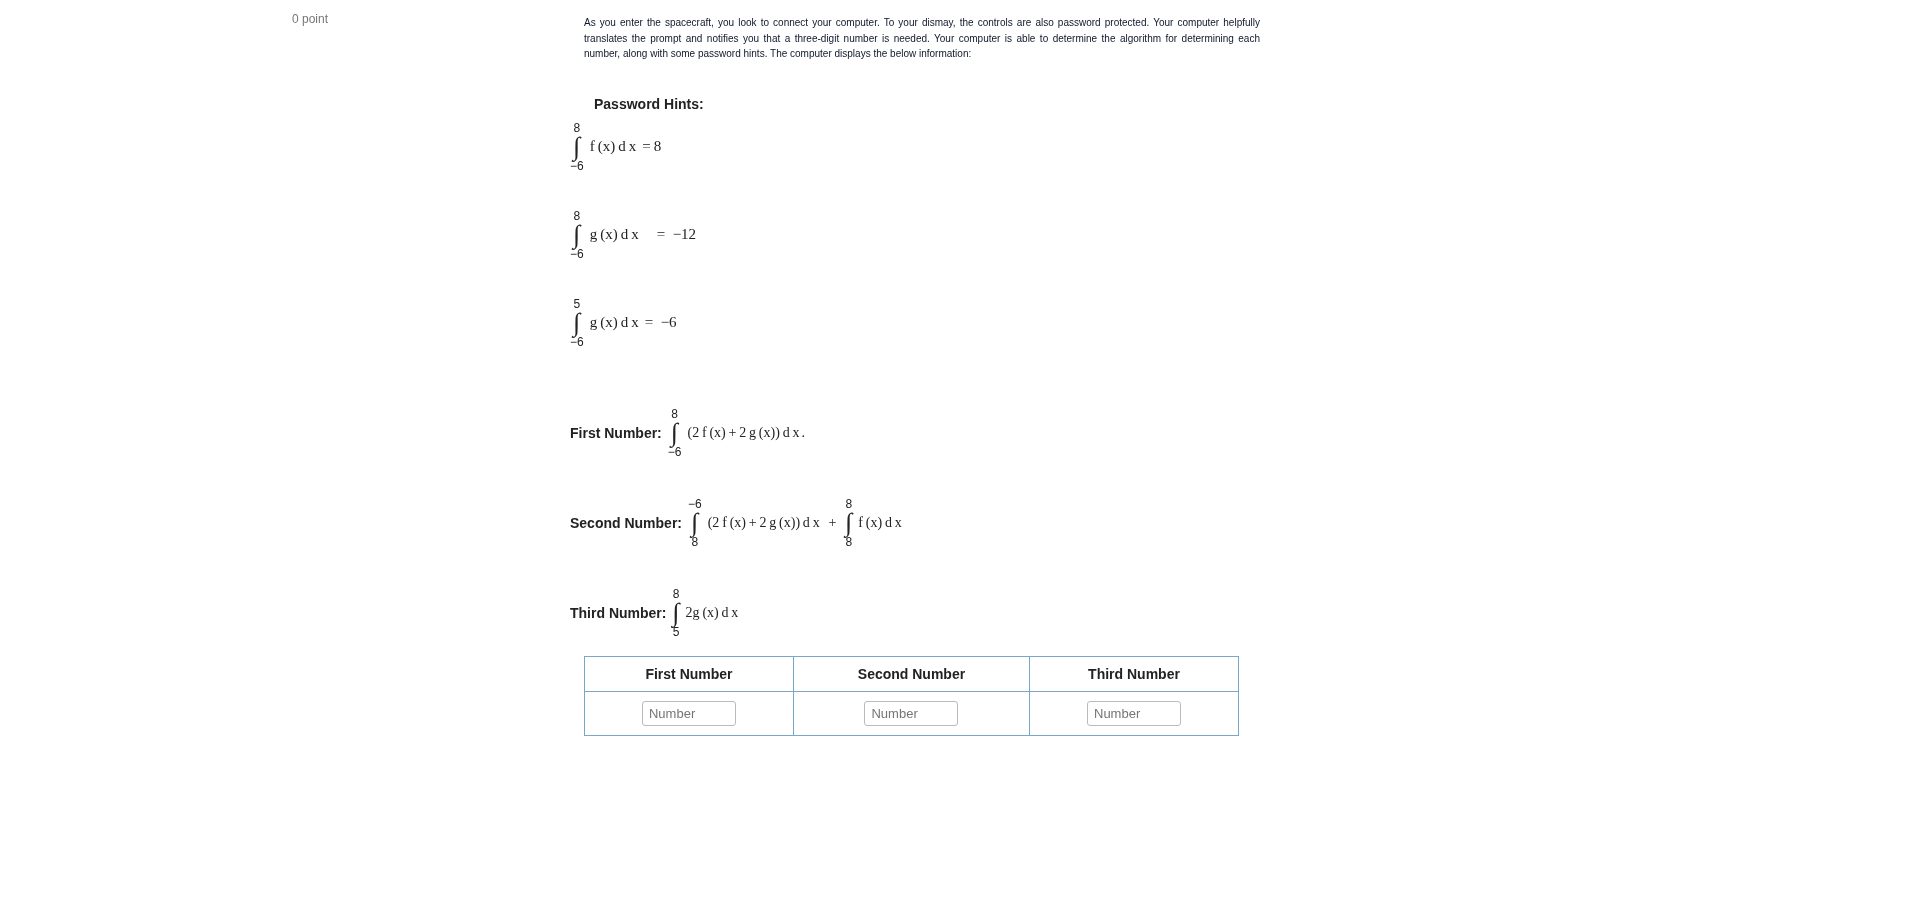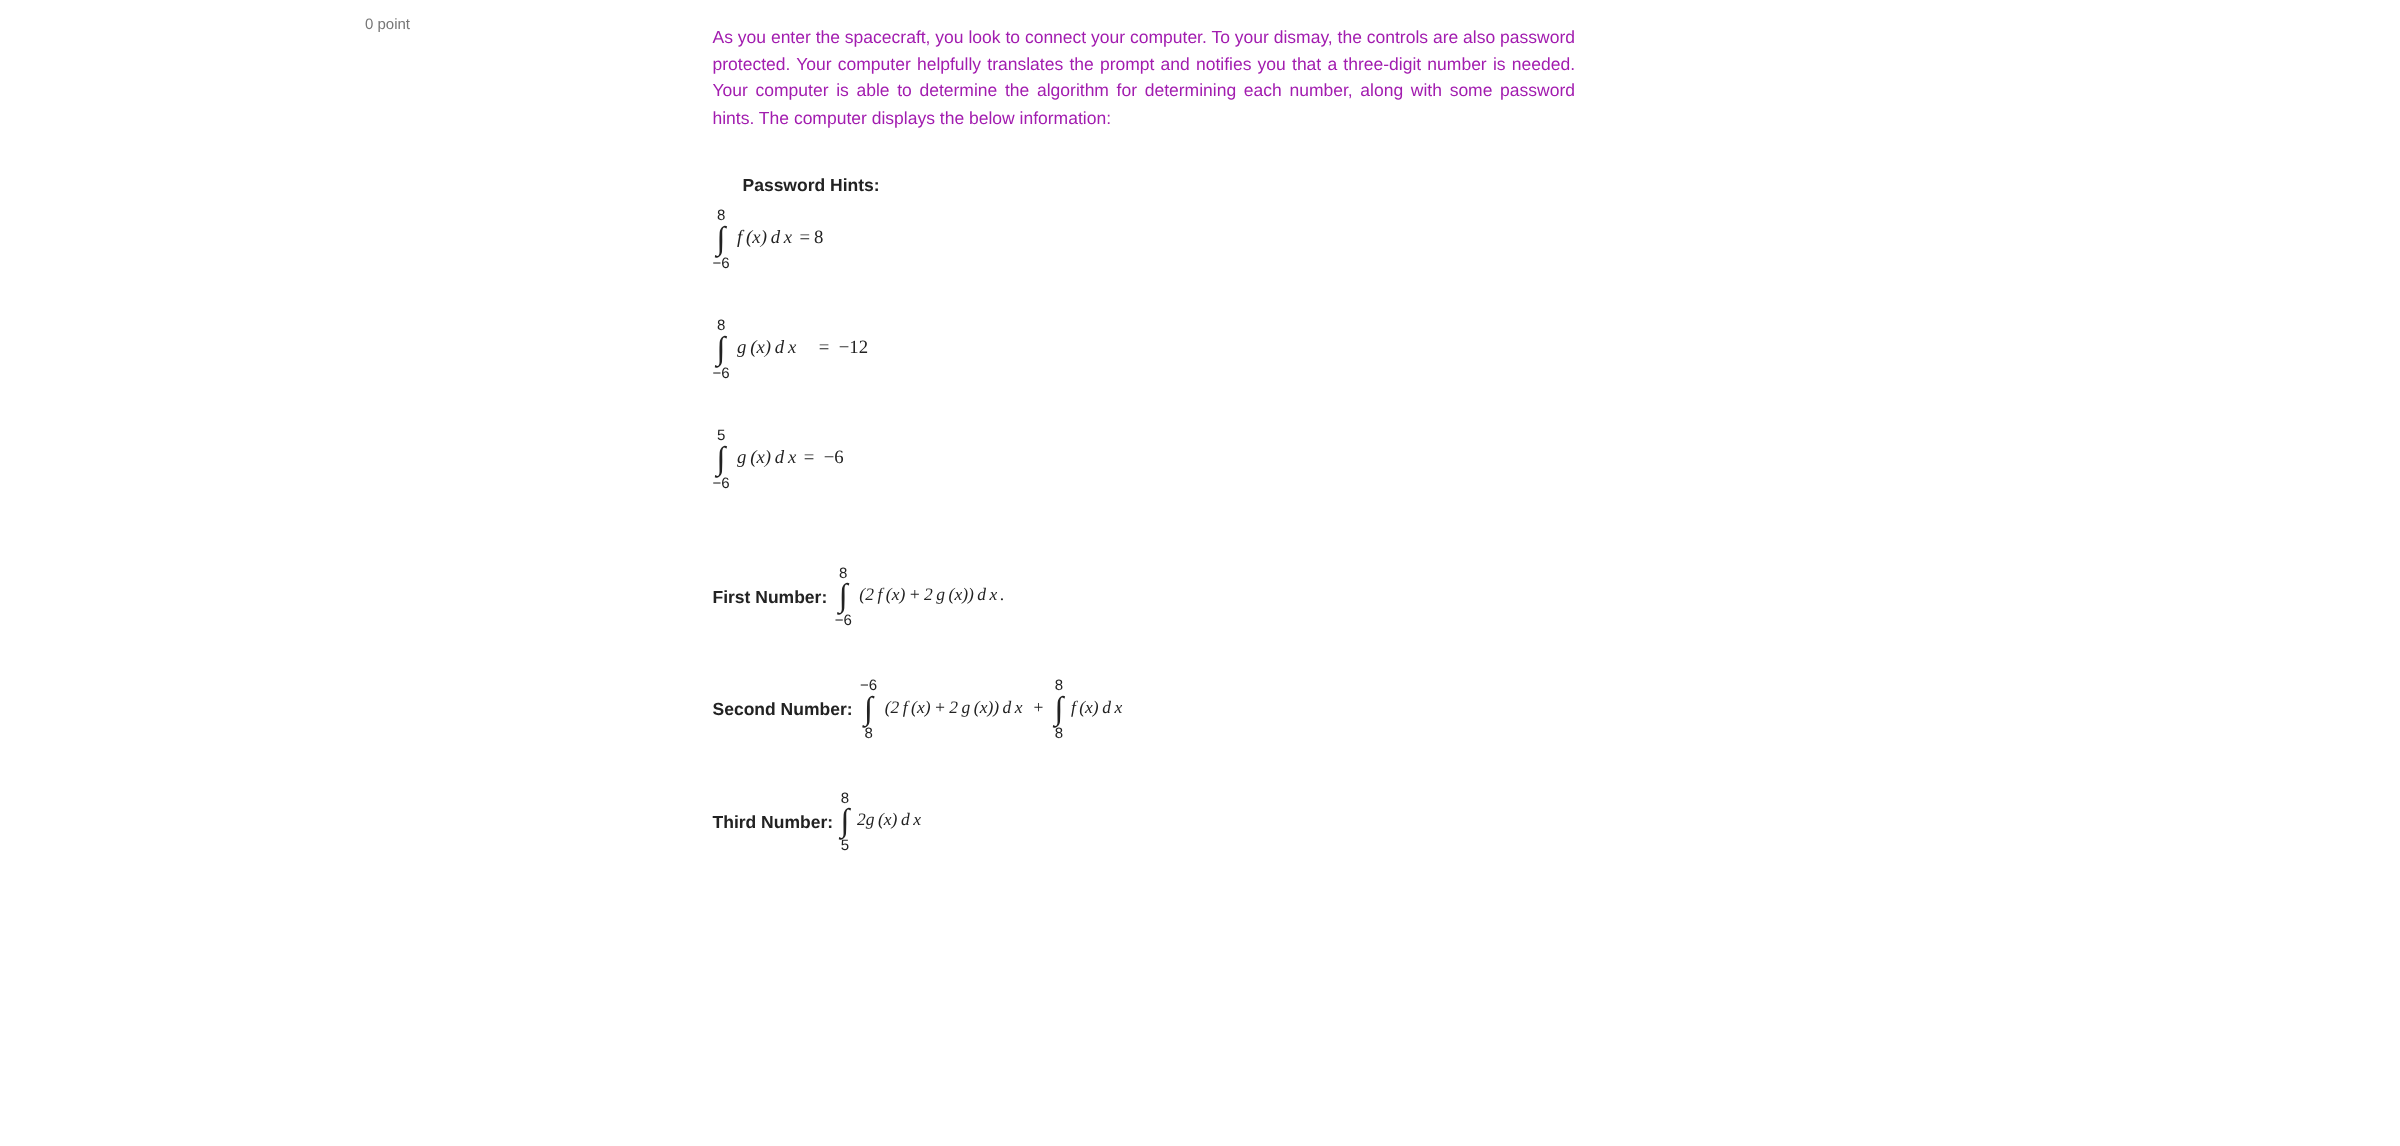--- a/index.html
+++ b/index.html
@@ -37,9 +37,10 @@
   .story {
     text-align: justify;
     line-height: 1.55;
-    font-size: 14px;
-    color: #a21caf;
+    font-size: 10px;
+    color: #0f172a;
     margin-bottom: 34px;
+    margin-left: 14px;
   }
   .section-title {
     font-weight: bold;

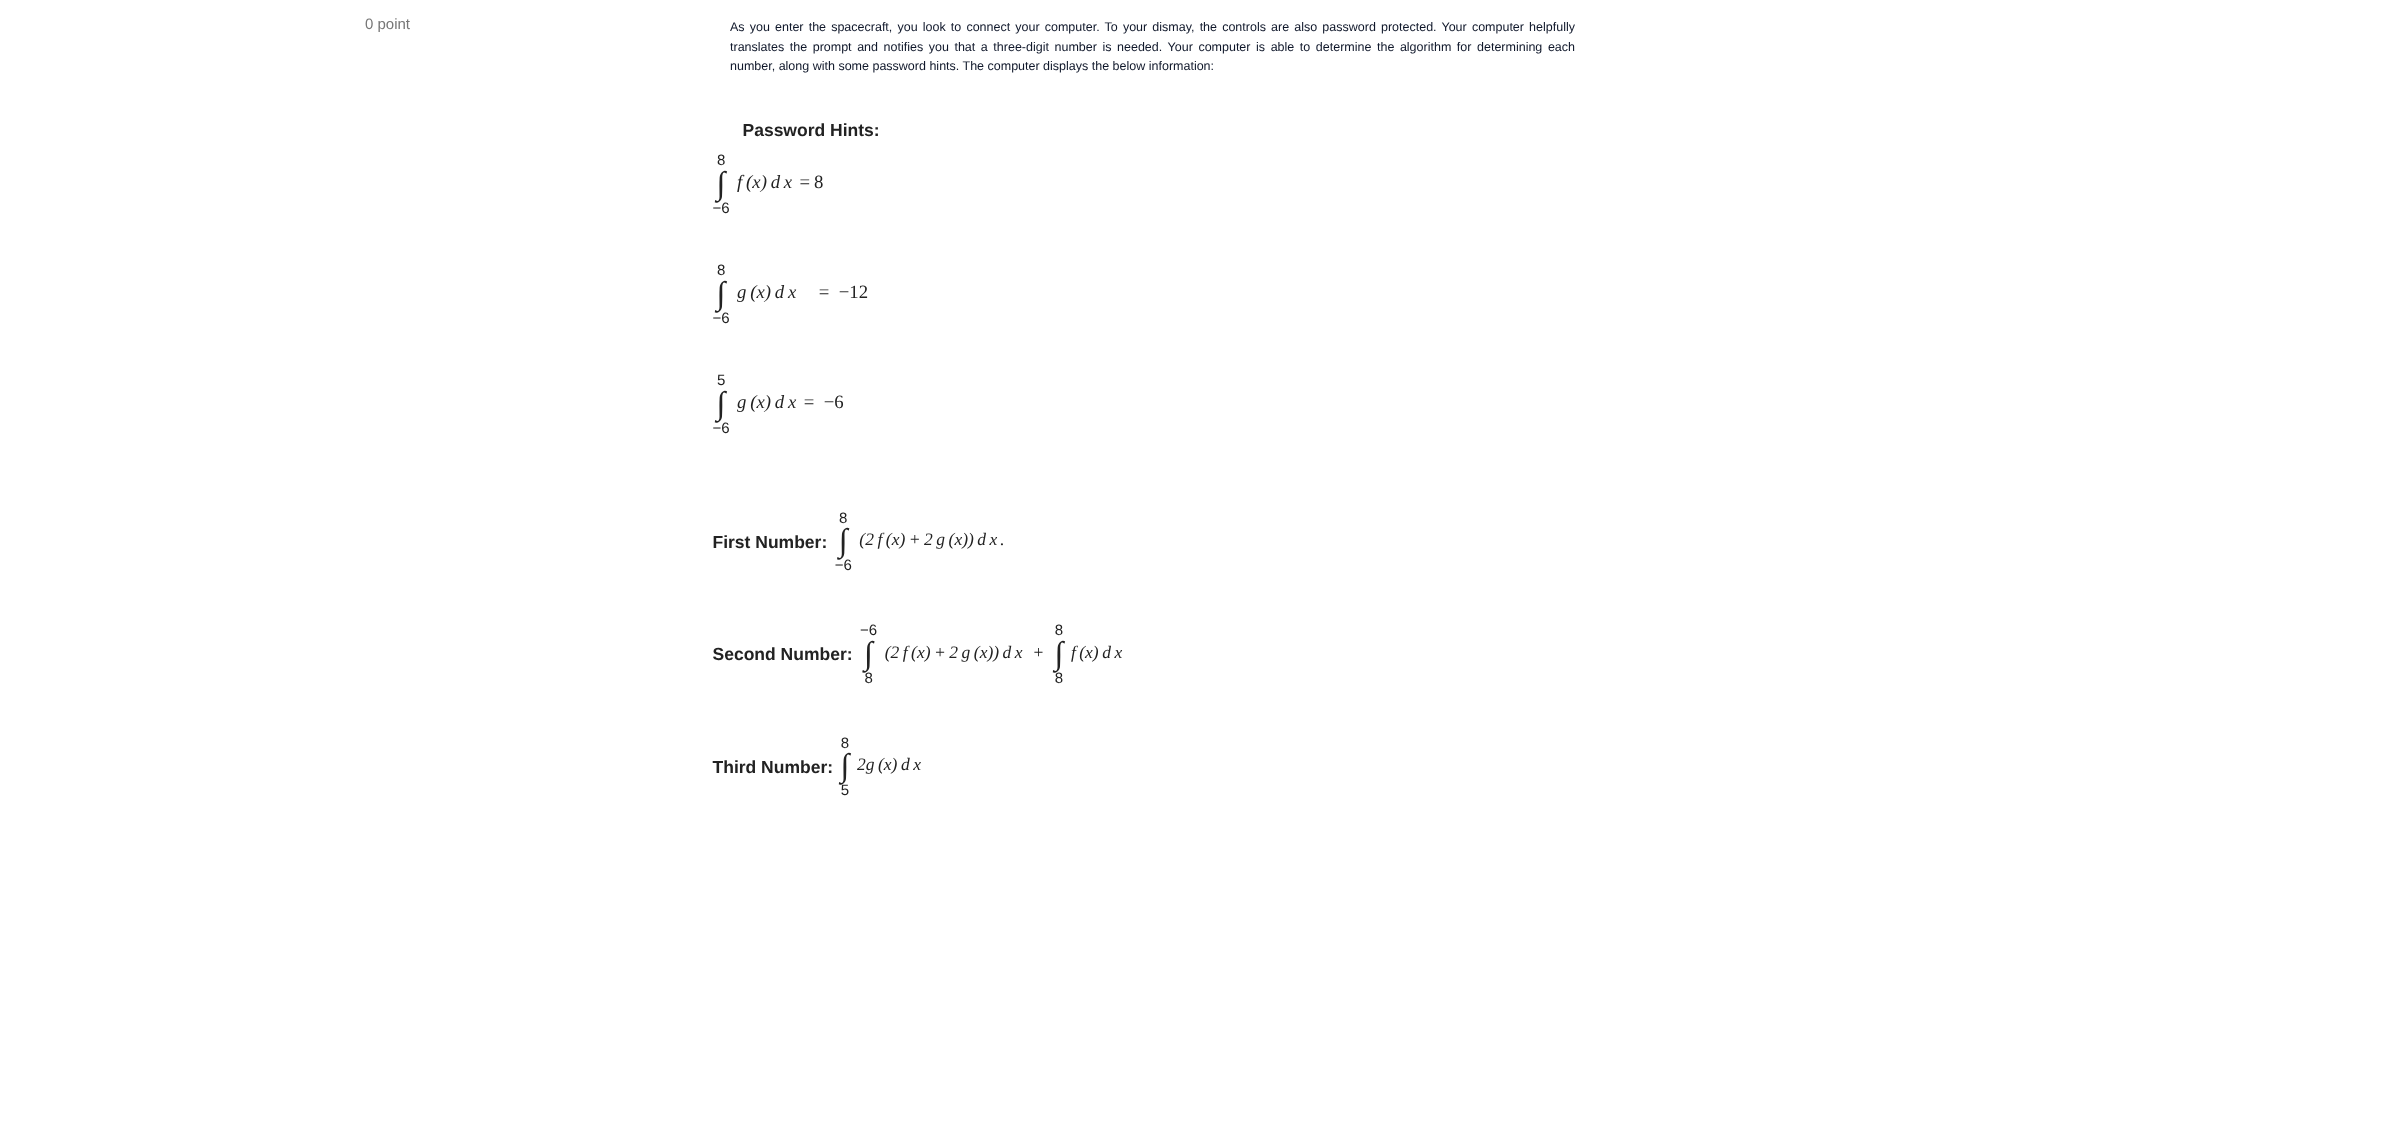--- a/index.html
+++ b/index.html
@@ -74,7 +74,7 @@
     line-height: 1;
     font-family: "Times New Roman", serif;
   }
-  .mi { font-style: italic; font-family: "Times New Roman", serif; }
+  .mi { font-family: "Times New Roman", serif; }
   .mn, .mo { font-family: "Times New Roman", serif; }
   .prompt-row {
     display: flex;

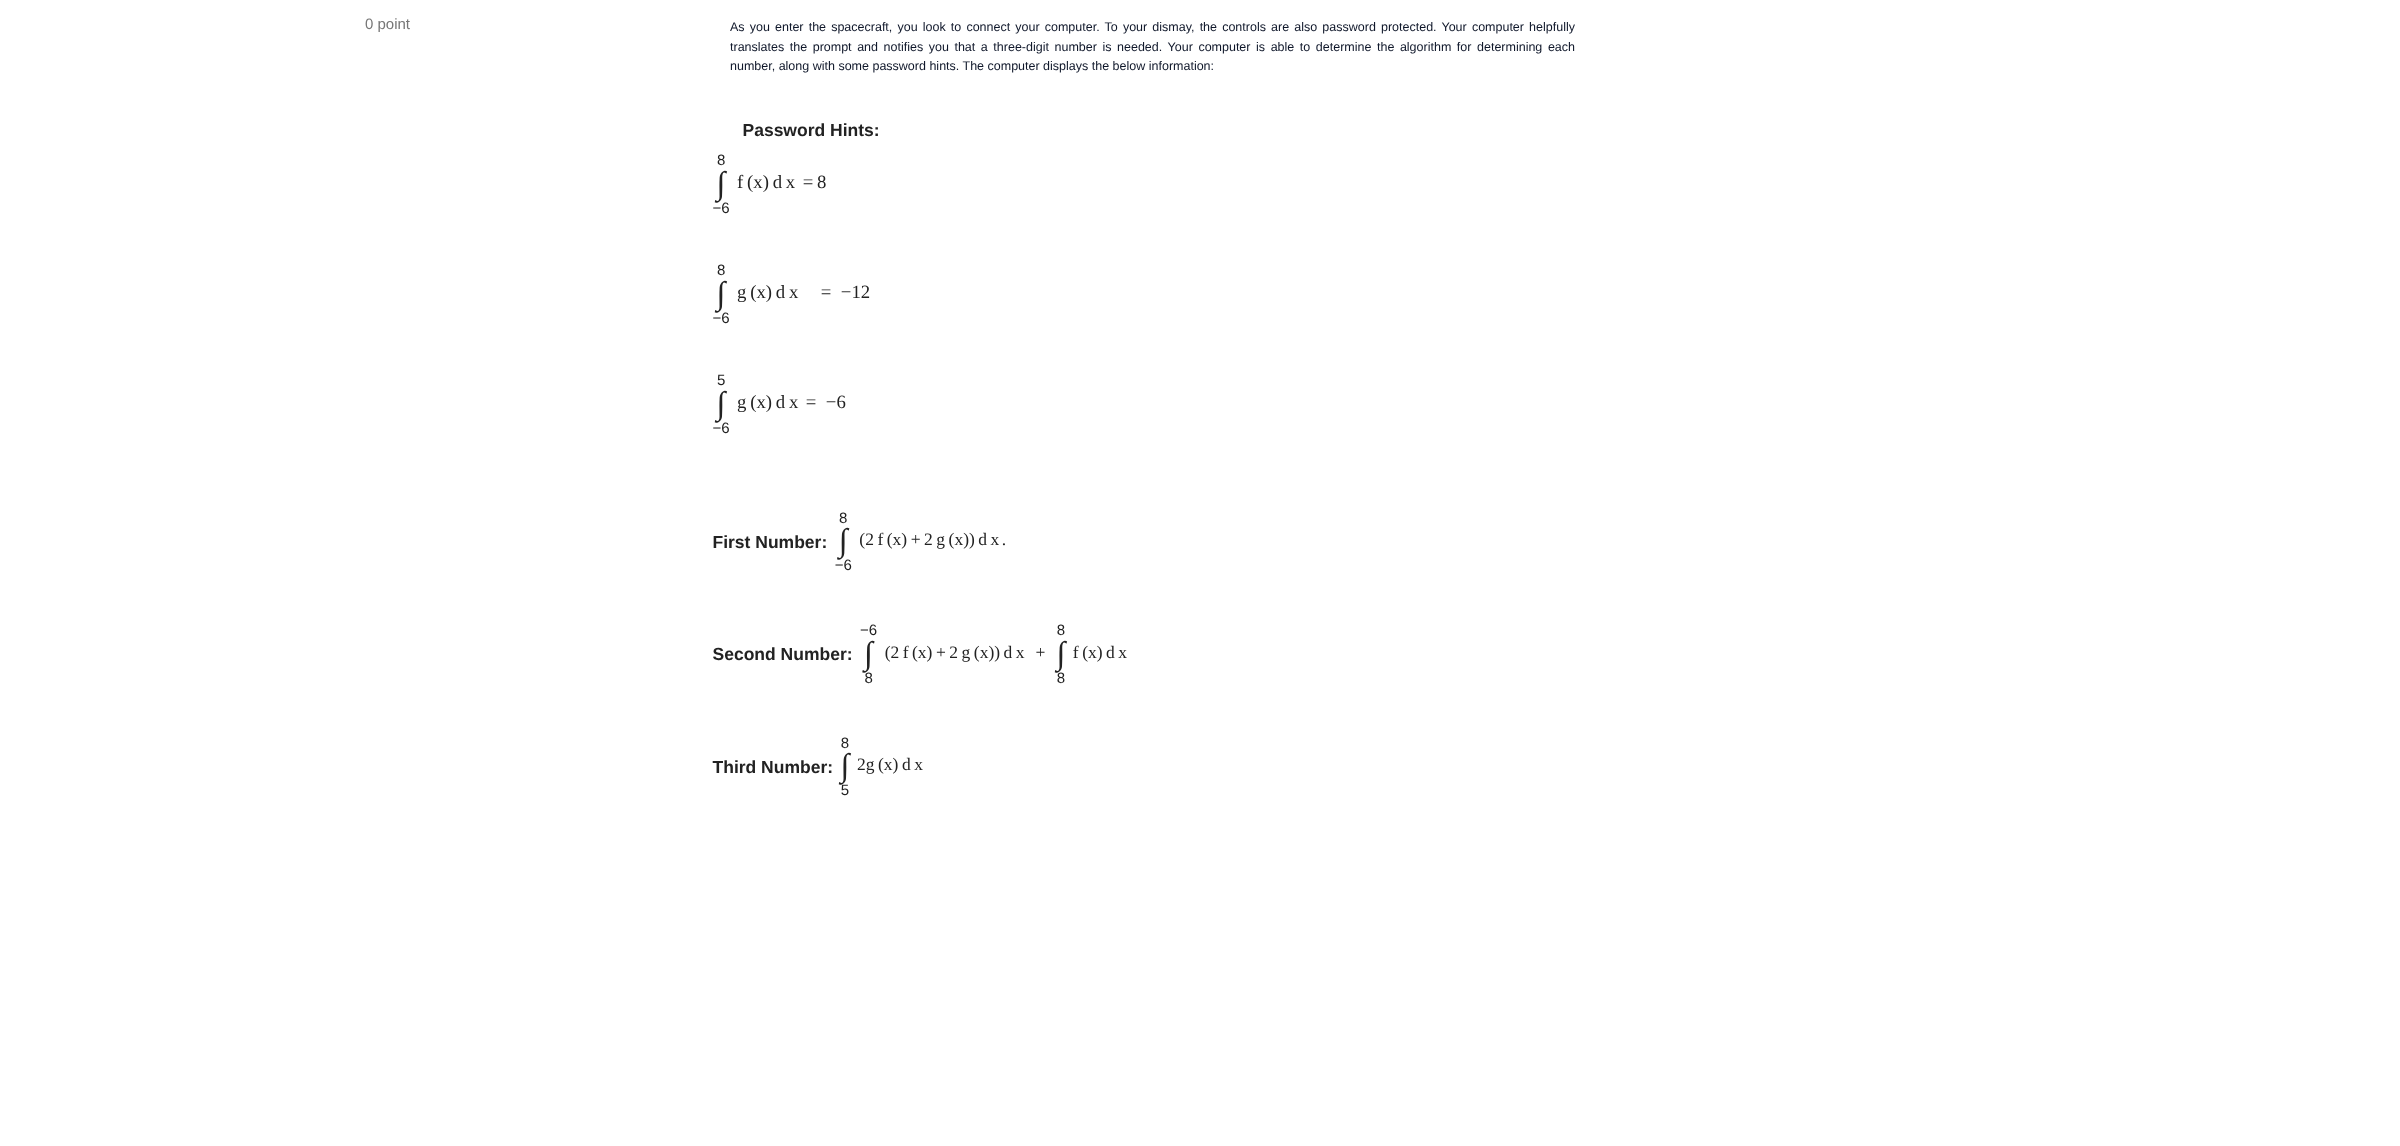--- a/index.html
+++ b/index.html
@@ -208,6 +208,22 @@
       </span>
     </div>
 
+    <table class="answer-table">
+      <thead>
+        <tr>
+          <th>First Number</th>
+          <th>Second Number</th>
+          <th>Third Number</th>
+        </tr>
+      </thead>
+      <tbody>
+        <tr>
+          <td><input type="text" placeholder="Number" style=""></td>
+          <td><input type="text" placeholder="Number" style=""></td>
+          <td><input type="text" placeholder="Number" style=""></td>
+        </tr>
+      </tbody>
+    </table>
 
   </div>
 </div>

